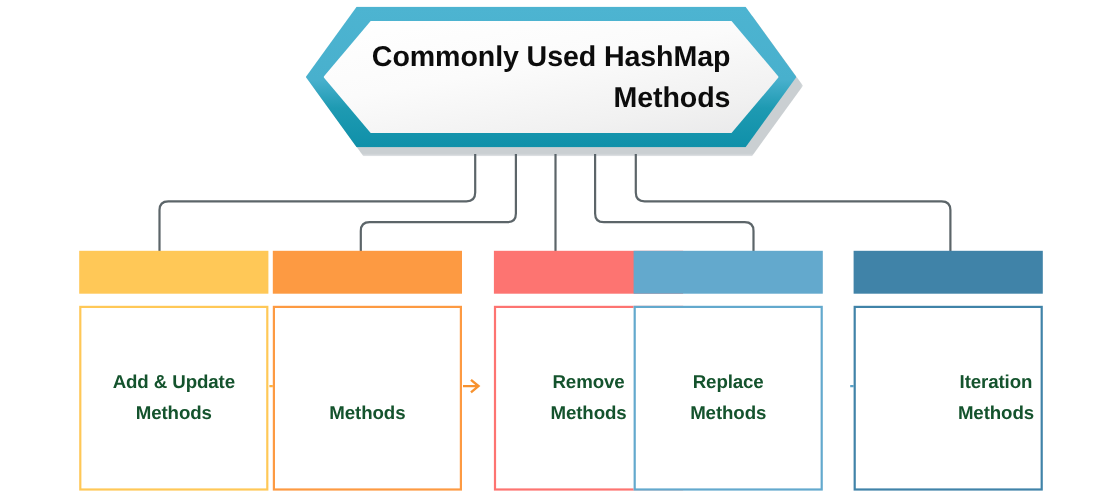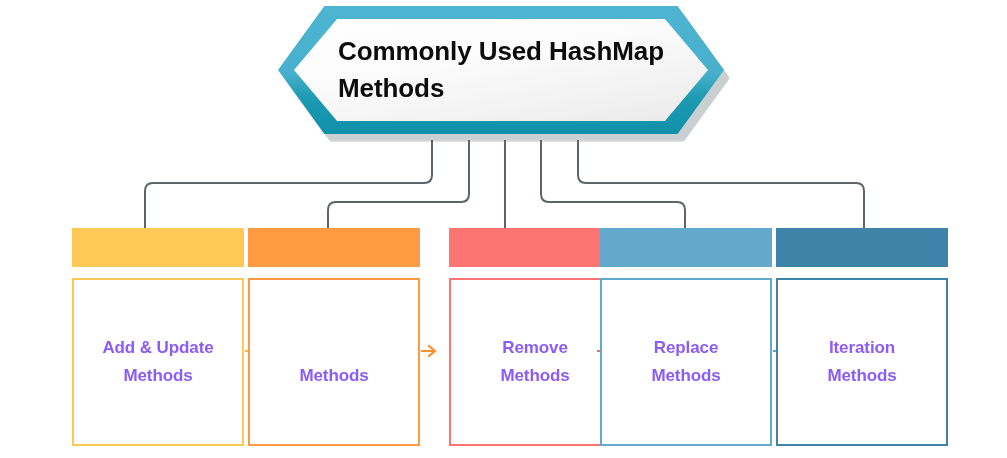--- a/index.html
+++ b/index.html
@@ -65,7 +65,7 @@
     font-size: 26px;
     font-weight: bold;
     color: #0c0c0c;
-    text-align: left;
+    text-align: right;
     line-height: 1.42;
     letter-spacing: -0.1px;
     padding: 0 34px;

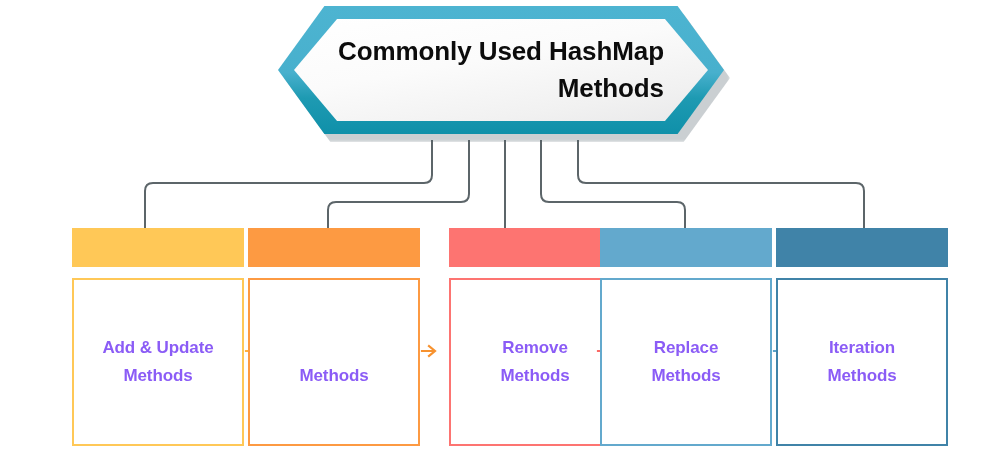--- a/index.html
+++ b/index.html
@@ -115,7 +115,7 @@
   .card-label {
     font-size: 17px;
     font-weight: bold;
-    color: #8b5cf6;
+    color: #14532d;
     text-align: center;
     line-height: 1.62;
     padding: 0 6px;

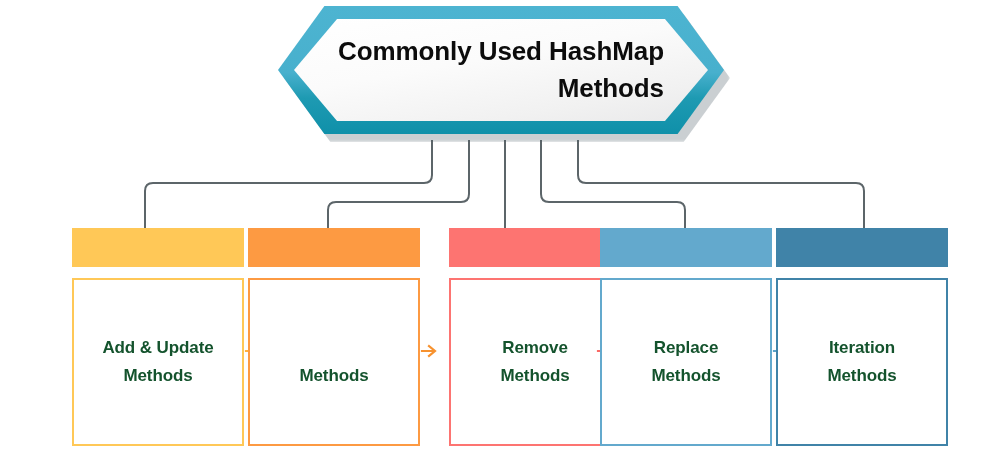--- a/index.html
+++ b/index.html
@@ -203,7 +203,7 @@
       <path d="M 3 11 L 15 11 M 10 6 L 16 11 L 10 16" fill="none" stroke="#fa6a66" stroke-width="2.2" stroke-linecap="square"></path>
     </svg>
 
-    <div class="card" style="left:600px;text-decoration:underline;">
+    <div class="card" style="left:576px;text-decoration:underline;">
       <div class="card-header" style="background:#63a9cd;"></div>
       <div class="card-body" style="border-color:#63a9cd;">
         <div class="card-label">

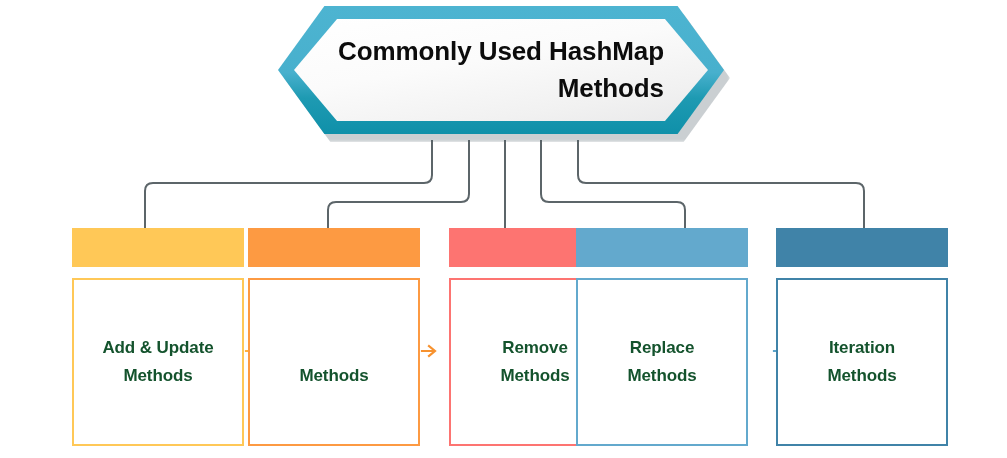--- a/index.html
+++ b/index.html
@@ -219,7 +219,7 @@
 
     <div class="card" style="left:776px;">
       <div class="card-header" style="background:#4083a8;"></div>
-      <div class="card-body" style="border-color:#4083a8;">
+      <div class="card-body" style="border-color:#4083a8;justify-content:flex-end;">
         <div class="card-label">
           <span>Iteration</span><br>
           <span>Methods</span>

